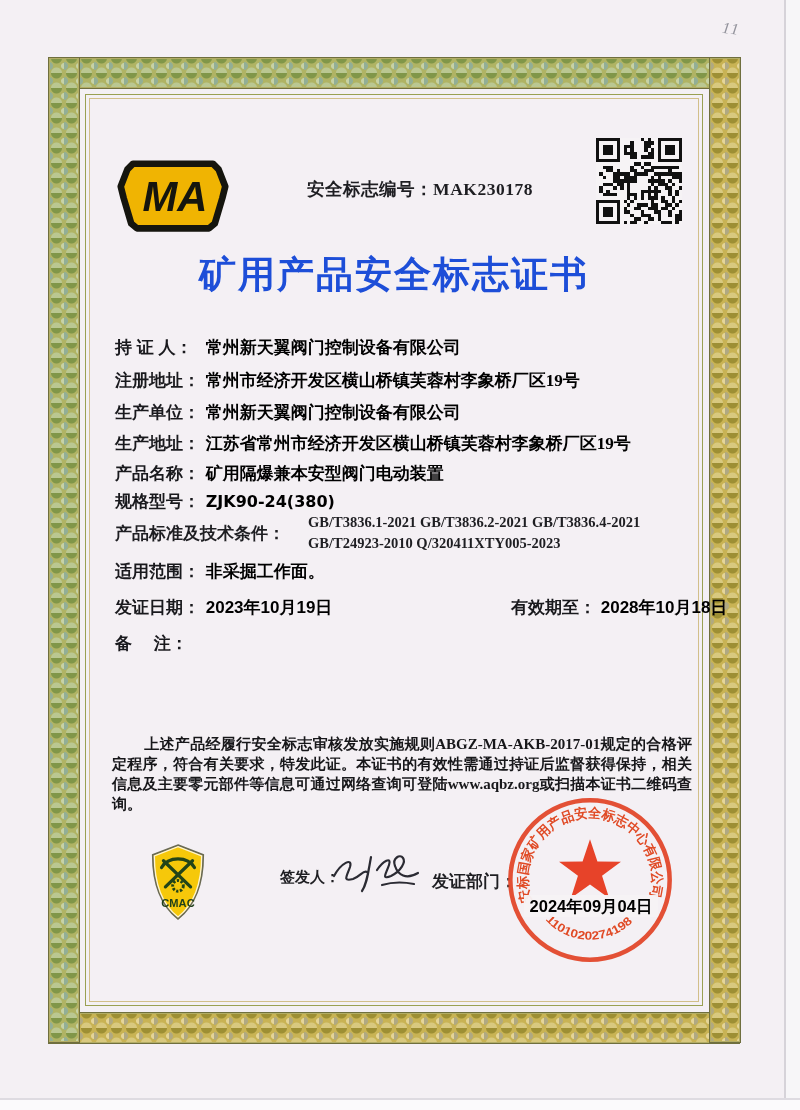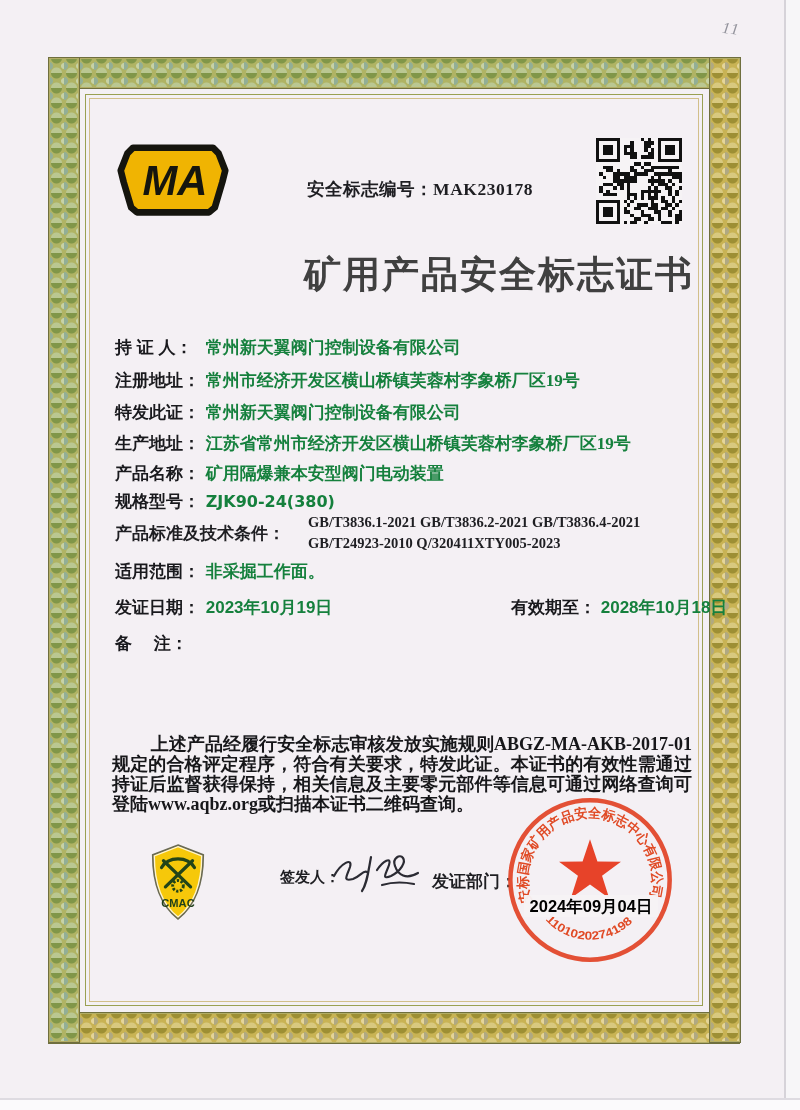--- a/index.html
+++ b/index.html
@@ -41,7 +41,7 @@
   .frame-line1{position:absolute;left:37px;top:37px;right:37px;bottom:37px;border:1px solid #9aa052;}
   .frame-line2{position:absolute;left:41px;top:41px;right:41px;bottom:41px;border:1px solid #d2bf8a;}
   
-  .ma-logo{left:116px;top:142px;width:114px;height:76px;}
+  .ma-logo{left:116px;top:158px;width:114px;height:76px;}
   .cert-no{left:250px;top:177px;width:340px;text-align:center;
     font-family:"Liberation Serif","DejaVu Serif",serif;font-size:17.5px;font-weight:600;
     letter-spacing:.5px;white-space:nowrap;}

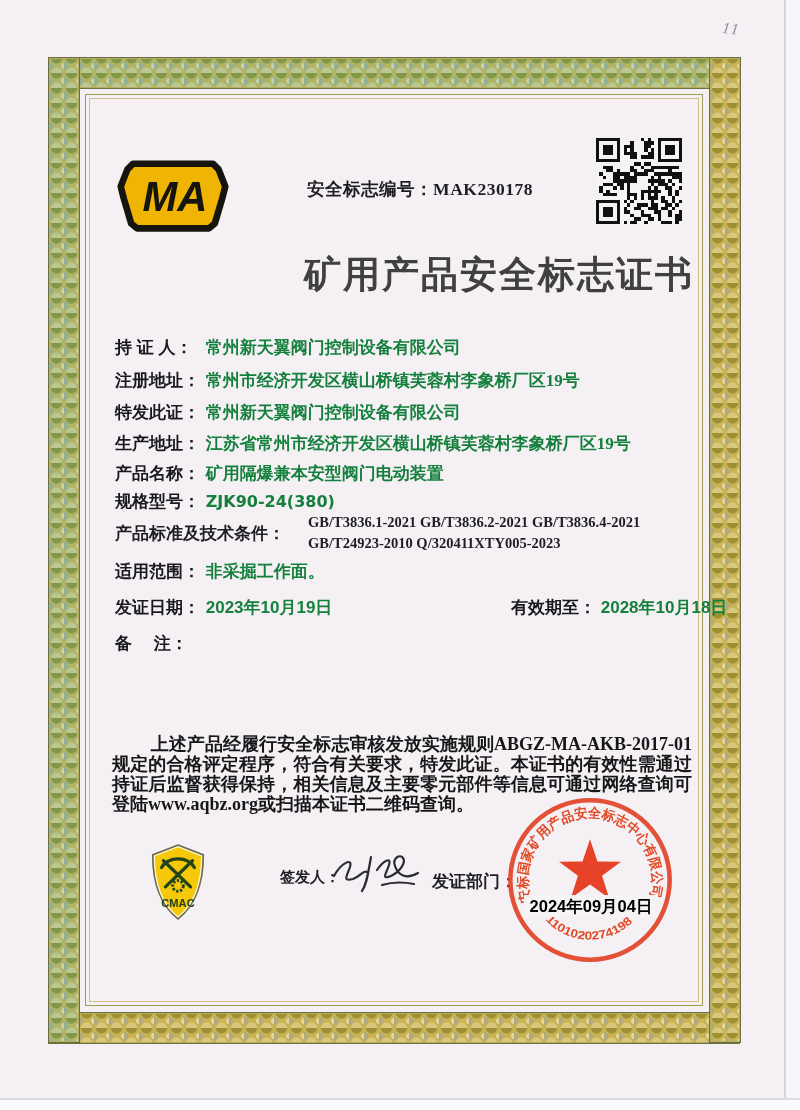--- a/index.html
+++ b/index.html
@@ -46,9 +46,9 @@
     font-family:"Liberation Serif","DejaVu Serif",serif;font-size:17.5px;font-weight:600;
     letter-spacing:.5px;white-space:nowrap;}
   .qr{left:596px;top:138px;width:86px;height:86px;}
-  .doc-title{left:94px;top:250px;width:600px;text-align:right;
+  .doc-title{left:94px;top:250px;width:600px;text-align:center;
     font-family:"Liberation Serif","DejaVu Serif",serif;font-weight:700;font-size:37px;
-    letter-spacing:2px;color:#404040;white-space:nowrap;}
+    letter-spacing:2px;color:#1d4ed8;white-space:nowrap;}
   
   .row{position:absolute;left:115px;white-space:nowrap;font-size:17px;}
   .flabel{display:inline-block;min-width:86px;font-weight:700;color:#19191d;}

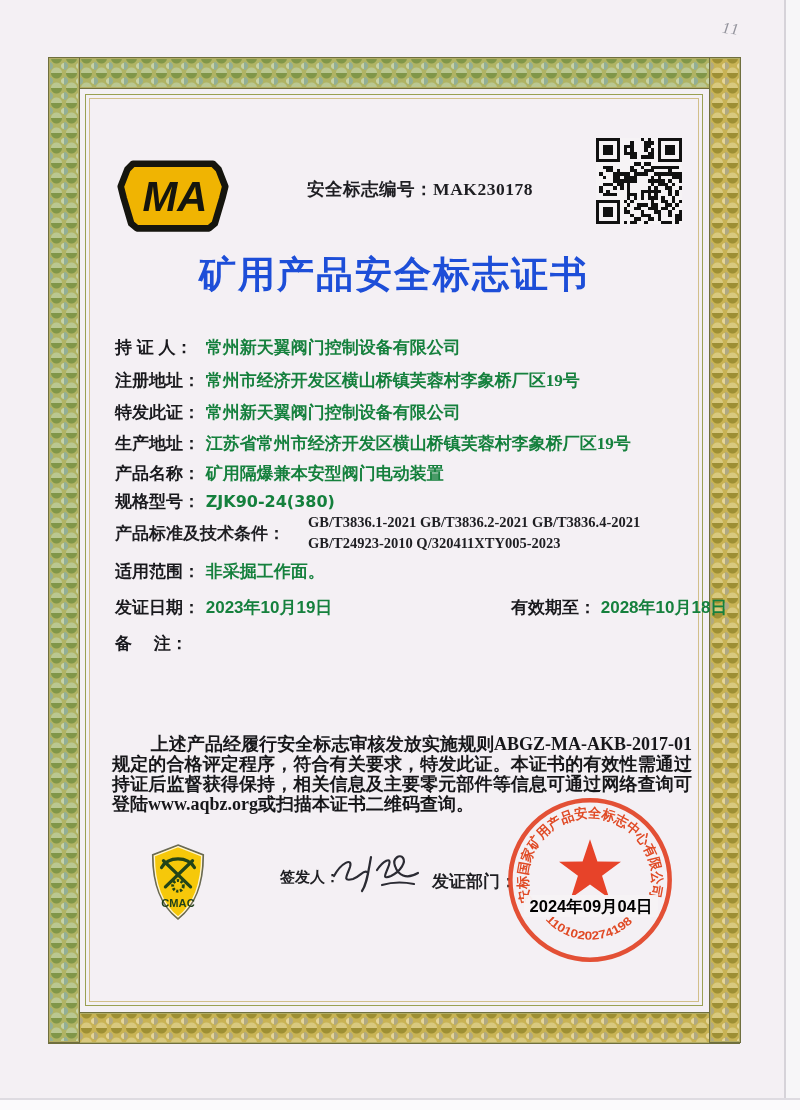--- a/index.html
+++ b/index.html
@@ -52,7 +52,7 @@
   
   .row{position:absolute;left:115px;white-space:nowrap;font-size:17px;}
   .flabel{display:inline-block;min-width:86px;font-weight:700;color:#19191d;}
-  .fvalue{font-family:"Liberation Serif","DejaVu Serif",serif;font-weight:700;color:#15803d;margin-top:12px;}
+  .fvalue{font-family:"Liberation Serif","DejaVu Serif",serif;font-weight:700;color:#000000;margin-top:12px;}
   .fvalue-latin{font-family:"DejaVu Sans",sans-serif;font-weight:700;font-size:16px;}
   .std-label{left:115px;top:522px;font-size:17px;font-weight:700;white-space:nowrap;}
   .std-lines{left:308px;top:512px;width:380px;font-family:Liberation Serif, serif;

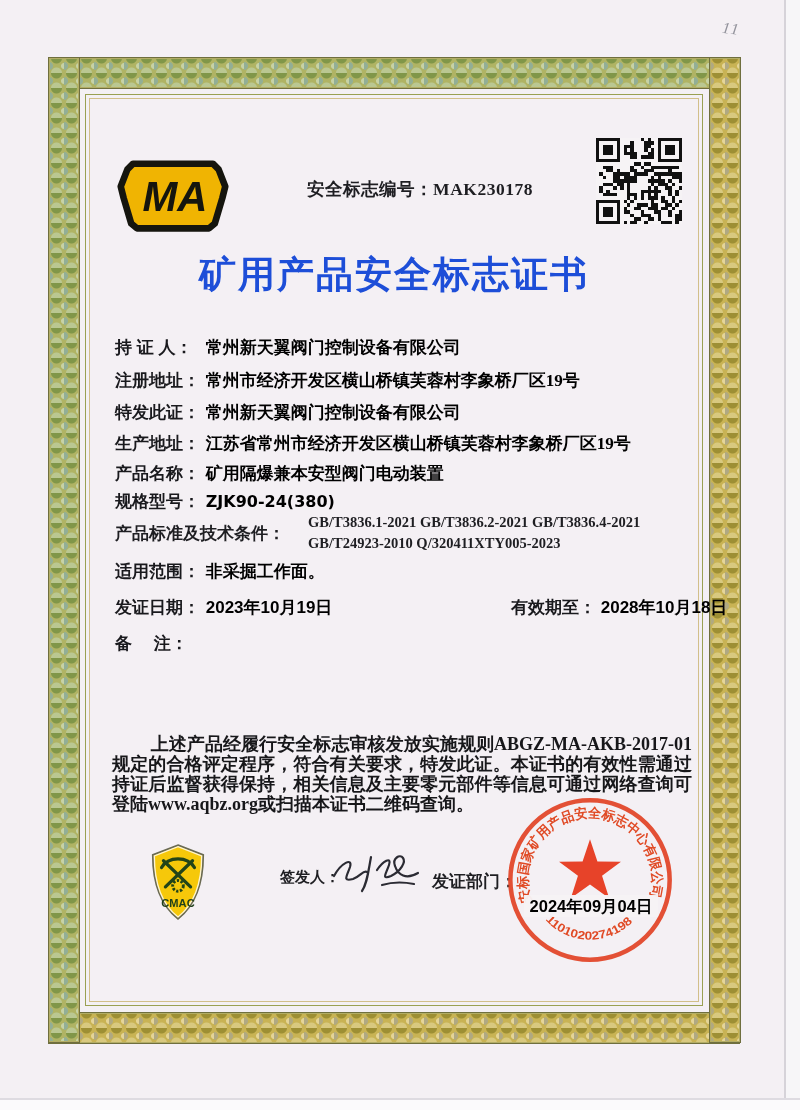--- a/index.html
+++ b/index.html
@@ -327,7 +327,7 @@
   <span class="fvalue">常州市经济开发区横山桥镇芙蓉村李象桥厂区19号</span>
 </div>
 <div class="row" style="top:401px">
-  <span class="flabel">特发此证：</span>
+  <span class="flabel">生产单位：</span>
   <span class="fvalue">常州新天翼阀门控制设备有限公司</span>
 </div>
 <div class="row" style="top:432px">

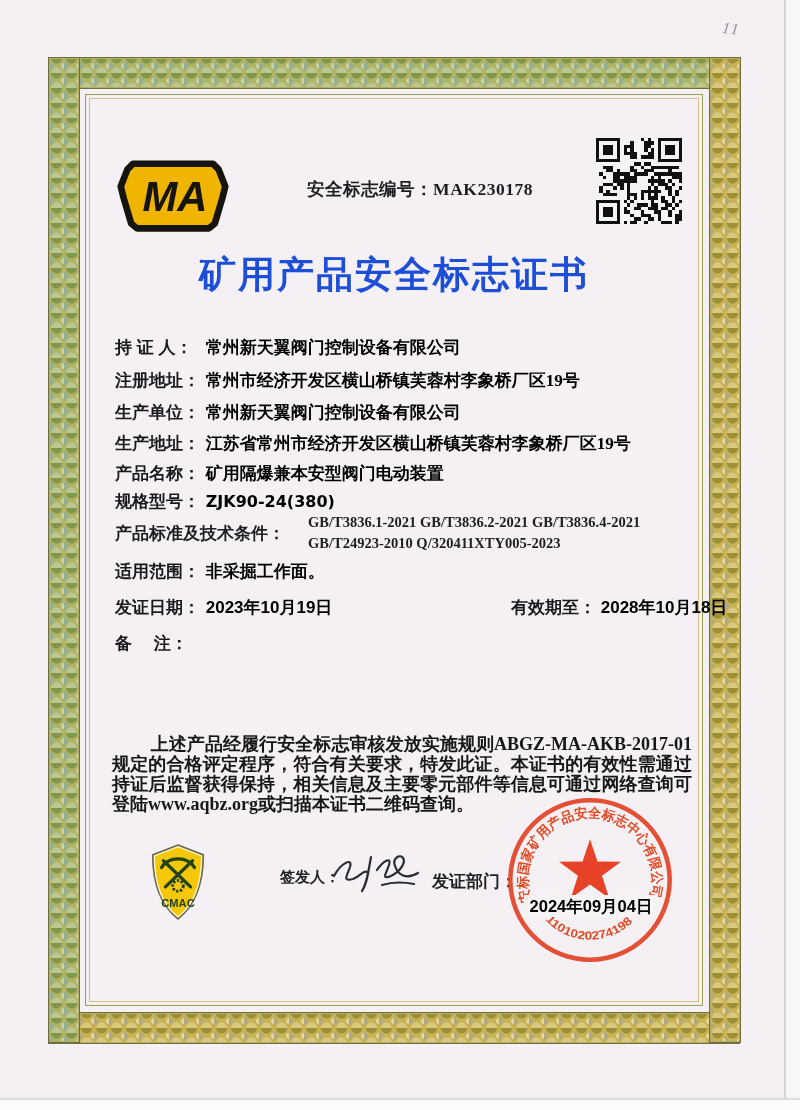--- a/index.html
+++ b/index.html
@@ -61,7 +61,7 @@
   
   .statement{left:112px;top:734px;width:580px;text-align:justify;text-indent:2.15em;
     font-family:"Liberation Serif","DejaVu Serif",serif;font-weight:700;
-    font-size:18px;line-height:20px;color:#17171a;}
+    font-size:15px;line-height:20px;color:#17171a;}
   
   .cmac-badge{left:149px;top:842px;width:58px;height:80px;}
   .signer-label{left:280px;top:868px;font-size:15px;font-weight:700;white-space:nowrap;}

